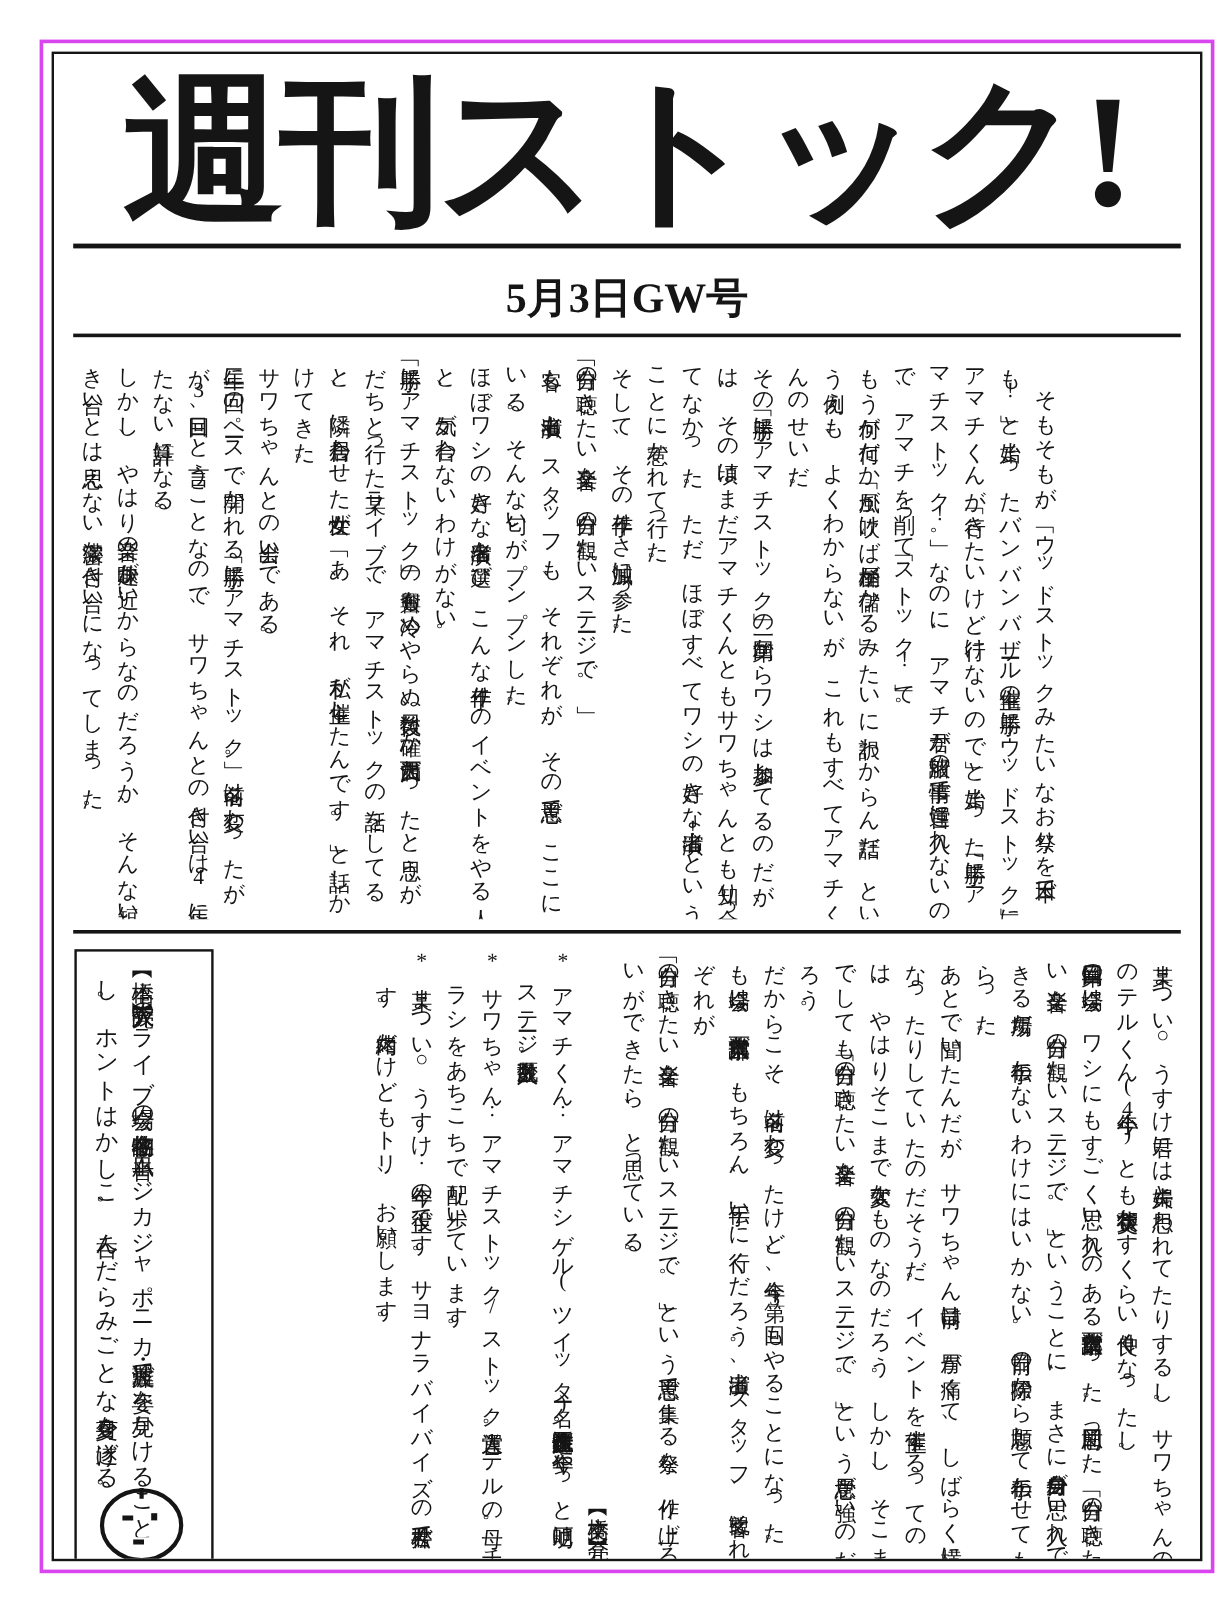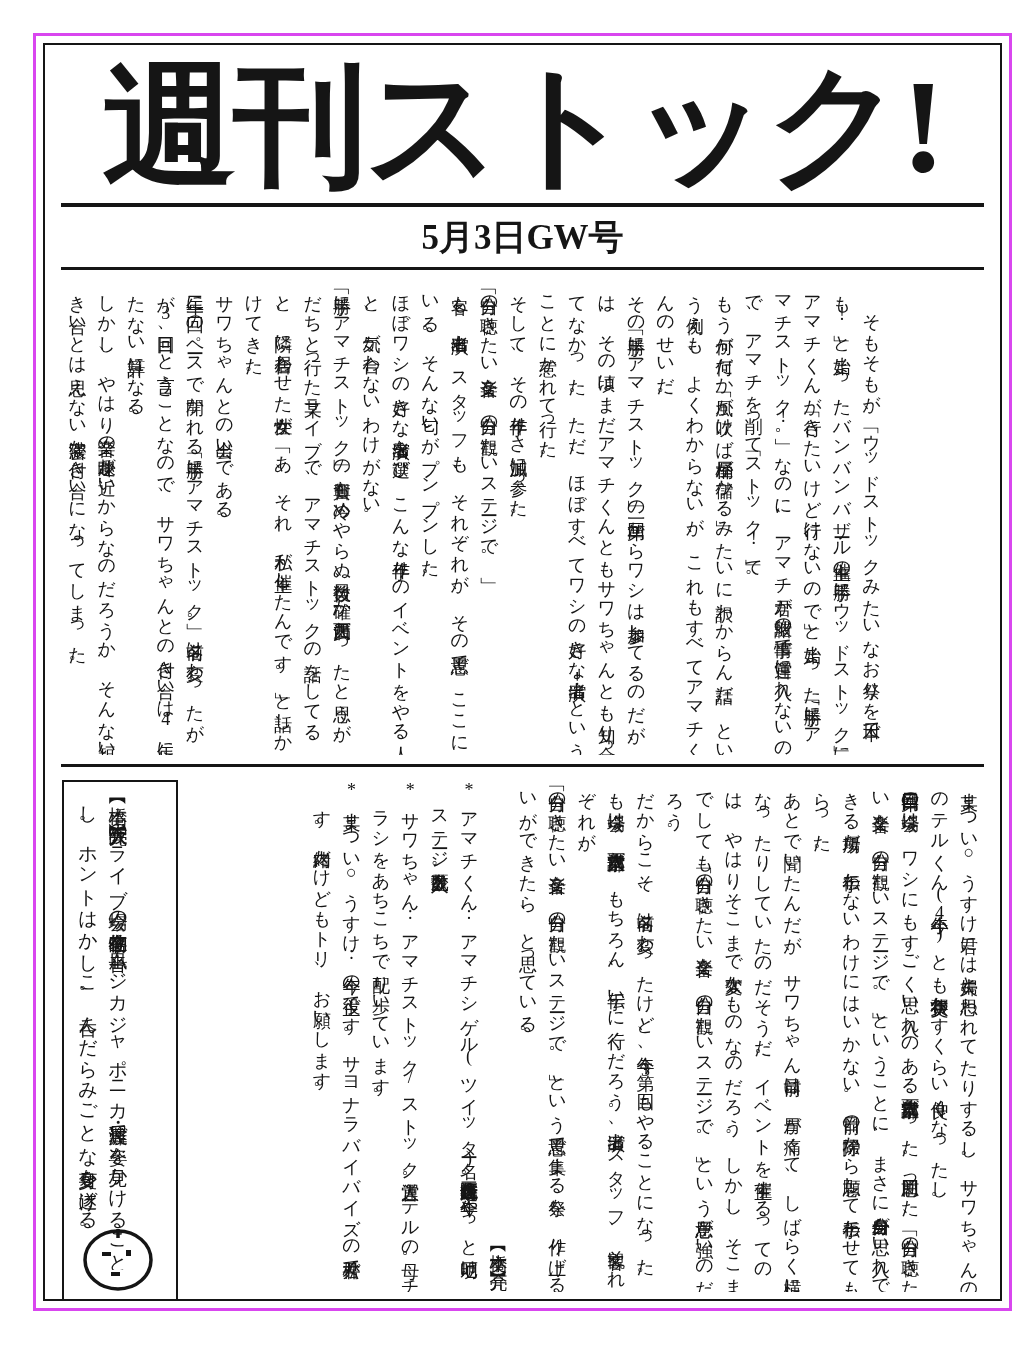--- a/index.html
+++ b/index.html
@@ -24,7 +24,7 @@
   .rule.thin{height:3px;}
   .subtitle-row{
     display:flex;justify-content:center;align-items:baseline;gap:26px;
-    font-size:35px;font-weight:700;padding:7px 0 6px;white-space:nowrap;
+    font-size:35px;font-weight:700;padding:18px 0 6px;white-space:nowrap;
   }
   .vertical{writing-mode:vertical-rl;text-orientation:upright;}
   .top-article{

